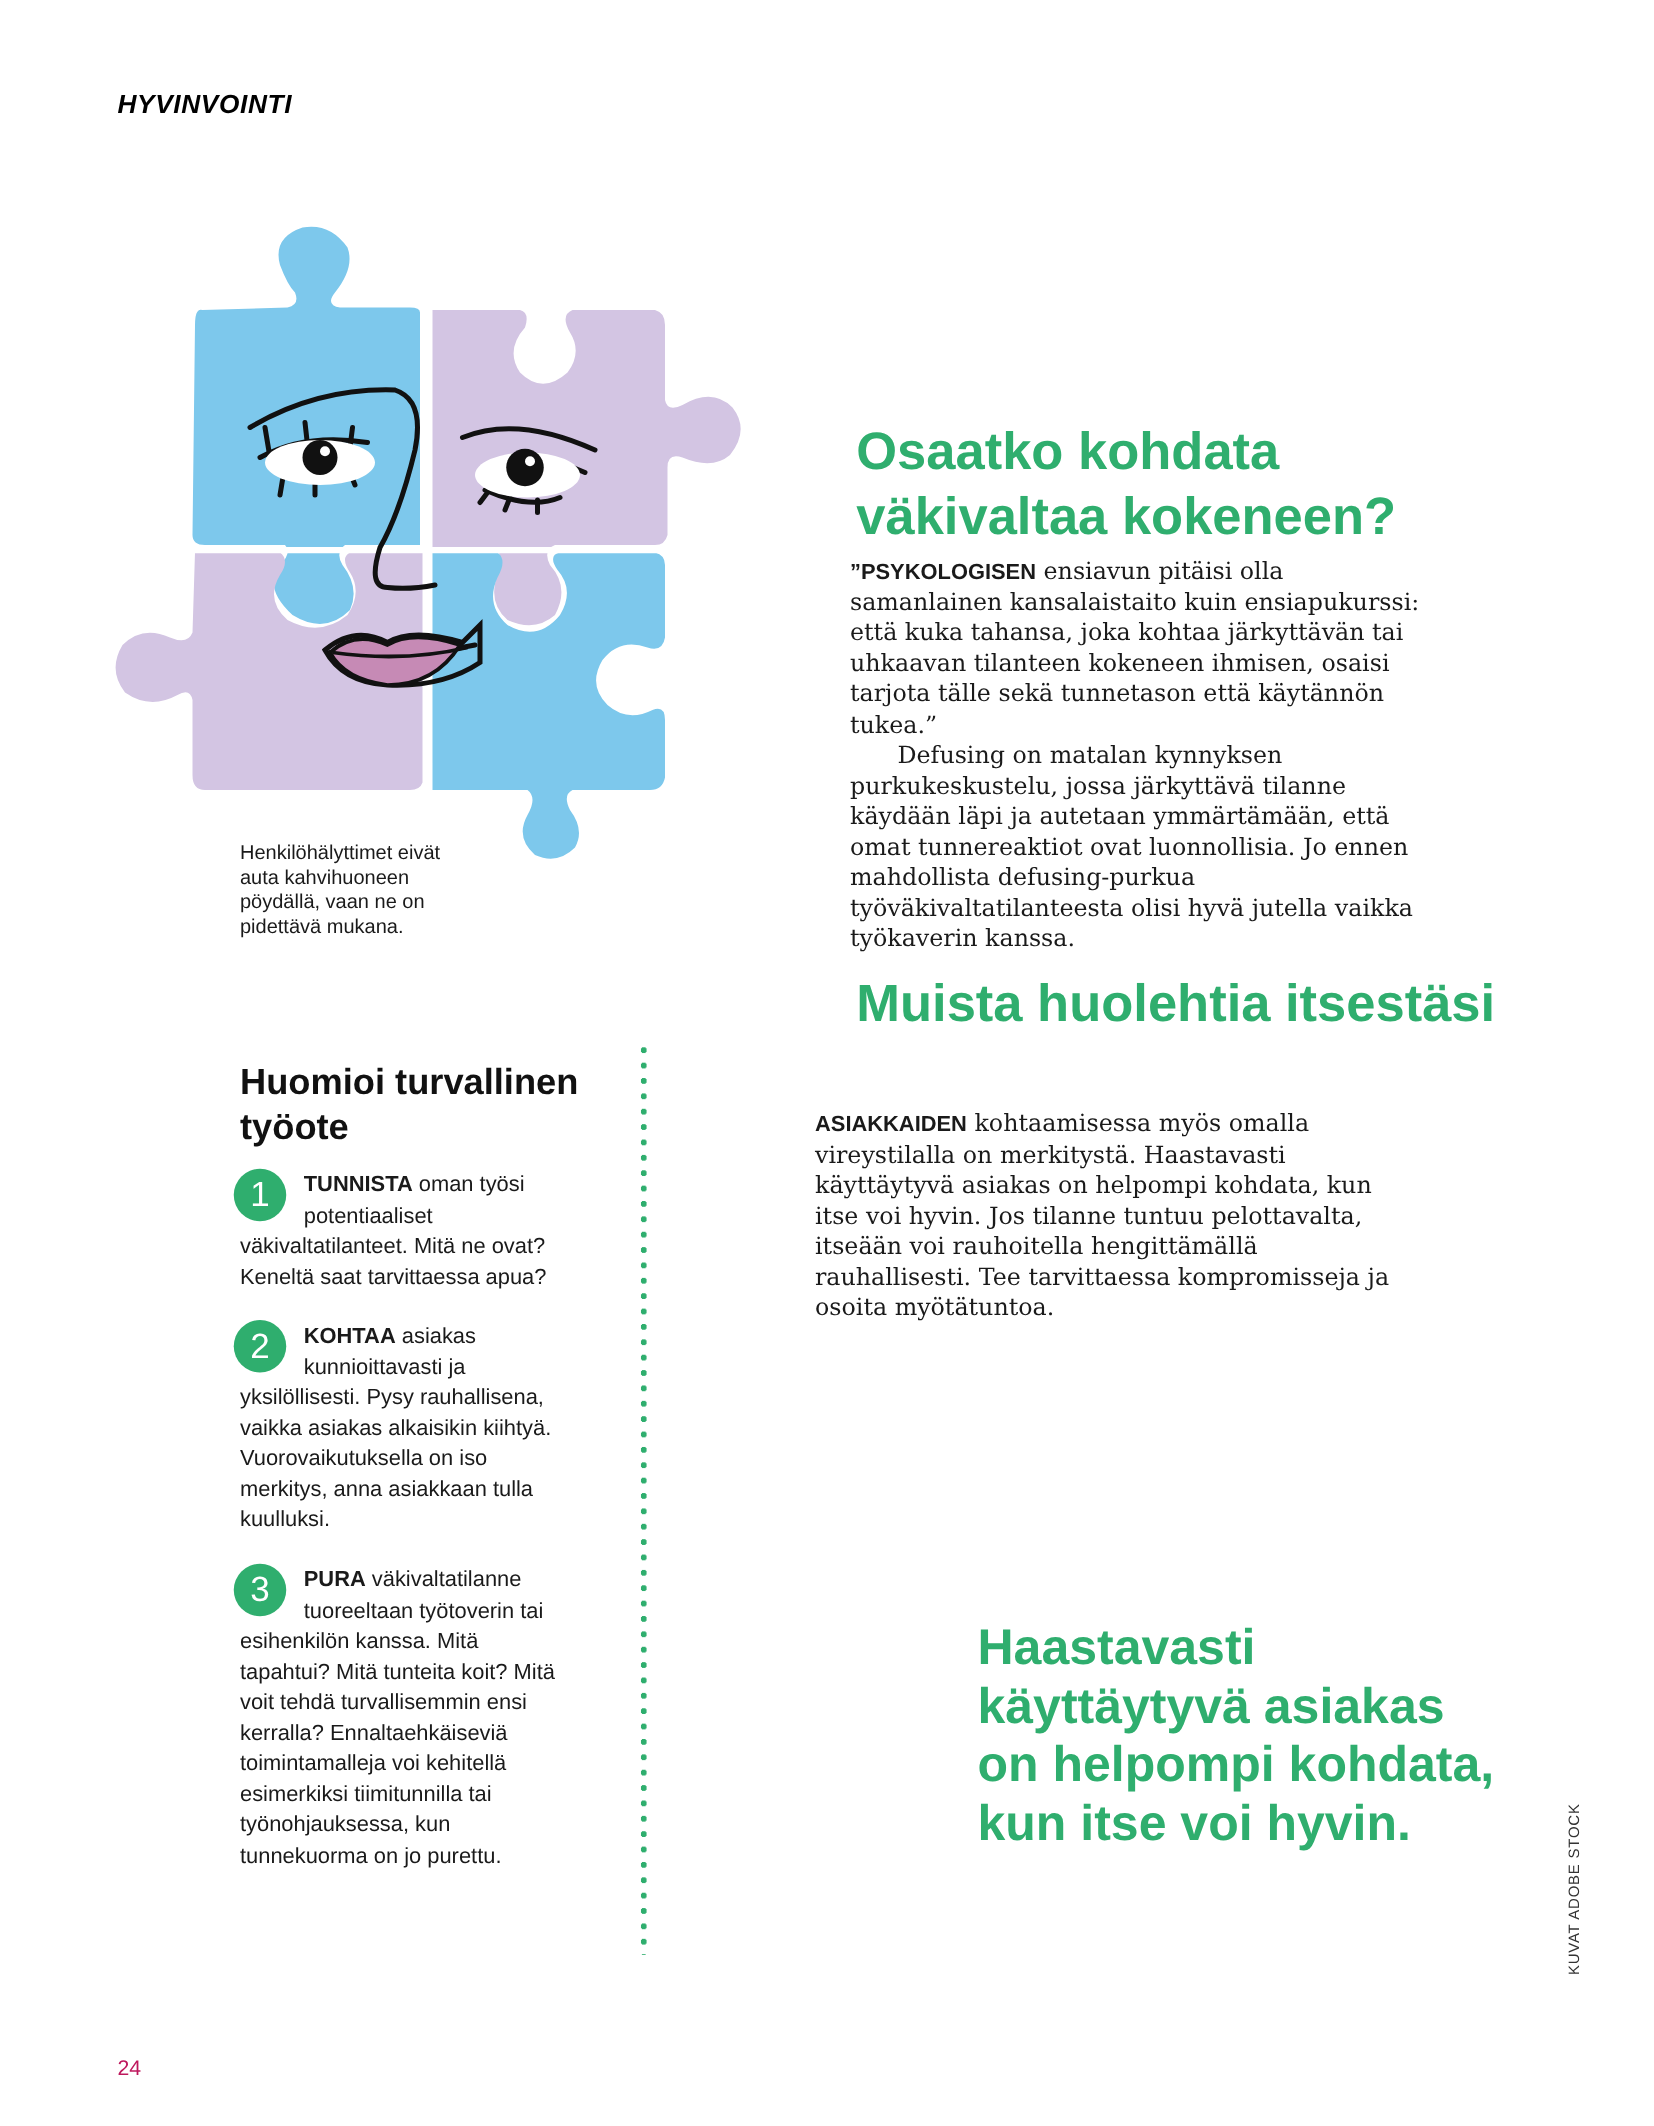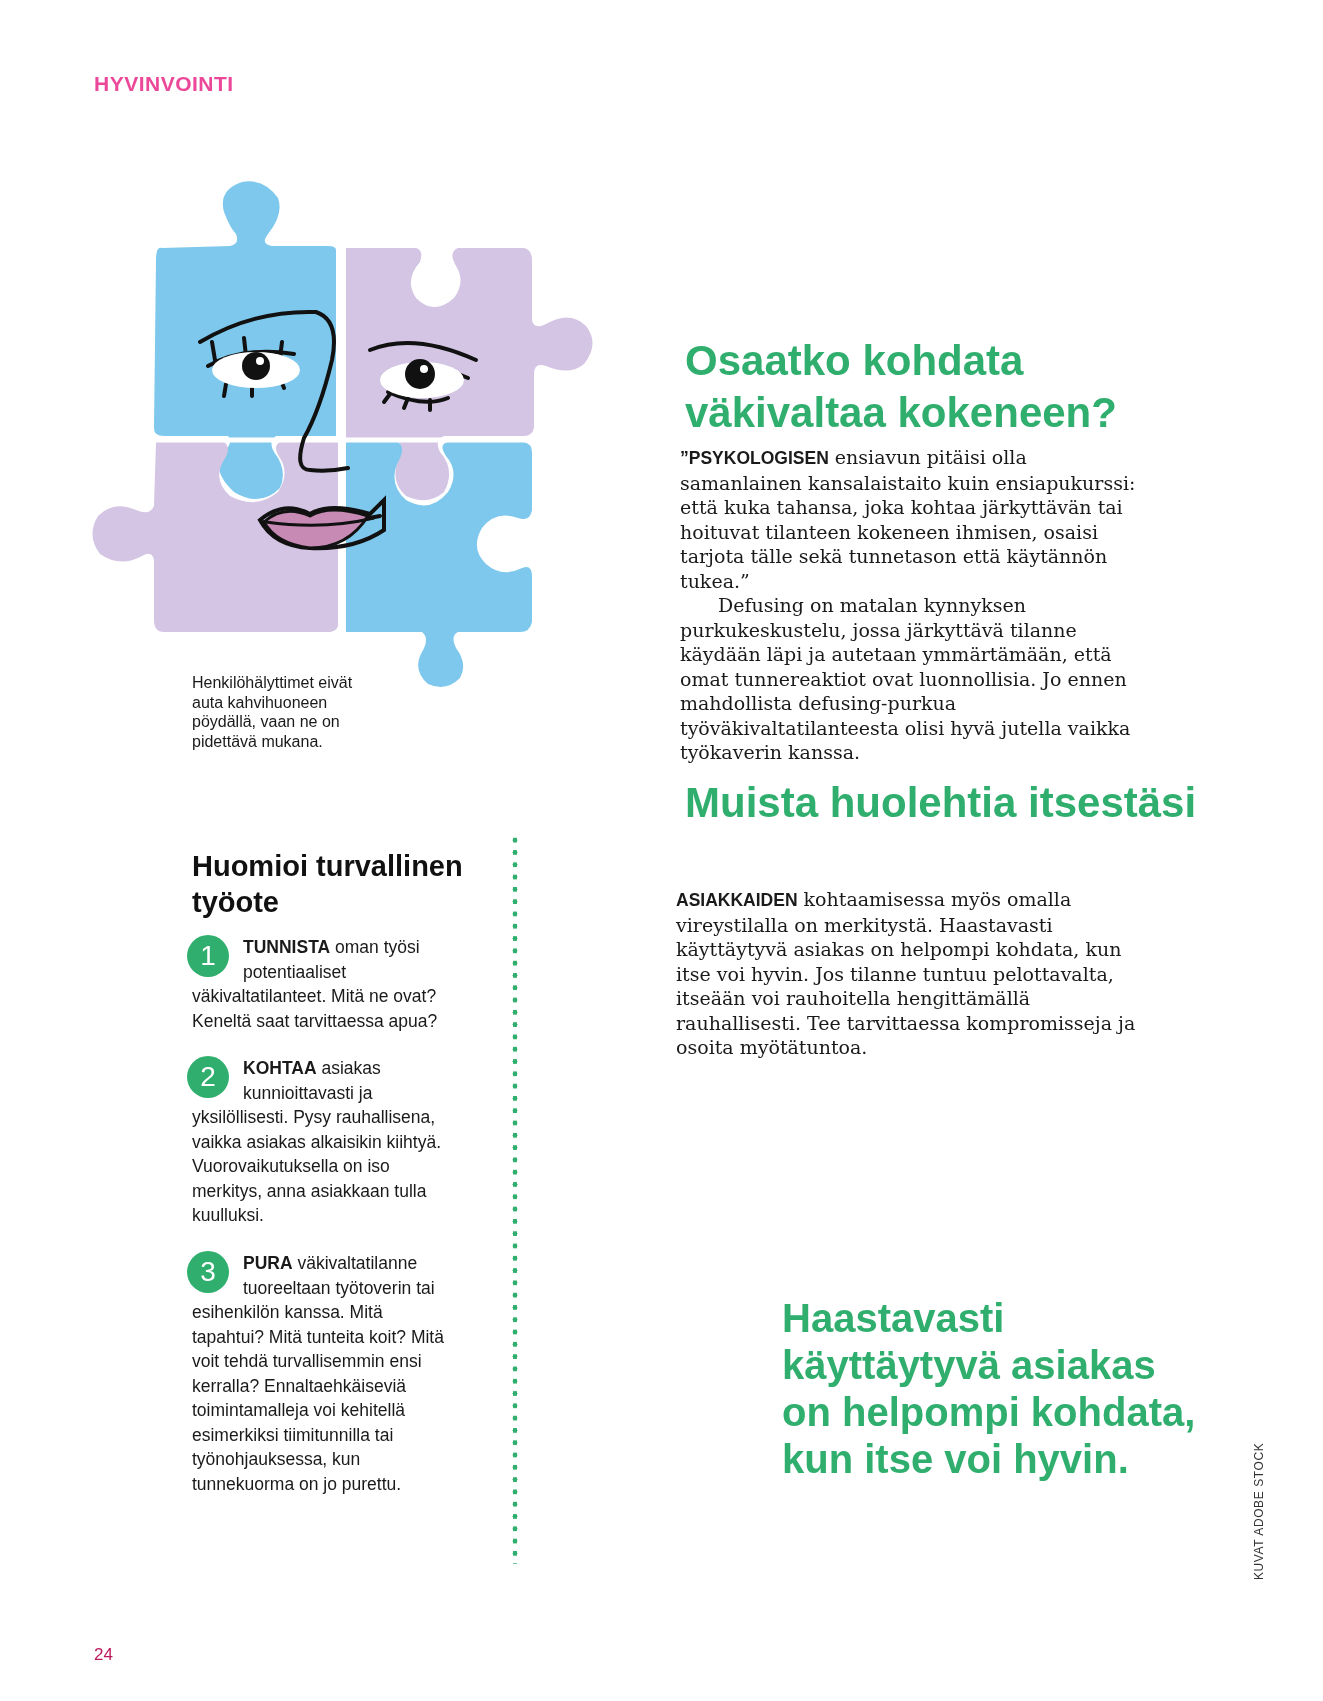--- a/index.html
+++ b/index.html
@@ -7,7 +7,7 @@
   .sans { font-family: "Liberation Sans", "DejaVu Sans", sans-serif; }
   .serif { font-family: "DejaVu Serif", "Liberation Serif", serif; }
 
-  .section-label { position: absolute; left: 94px; top: 72px; font-size: 21px; font-weight: 700; letter-spacing: 0.5px; color: #ec4899; }
+  .section-label { position: absolute; left: 94px; top: 72px; font-size: 21px; font-weight: 700; letter-spacing: 0.5px; color: #000000; font-style: italic; }
 
   .illustration { position: absolute; left: 84px; top: 170px; width: 540px; height: 520px; }
 

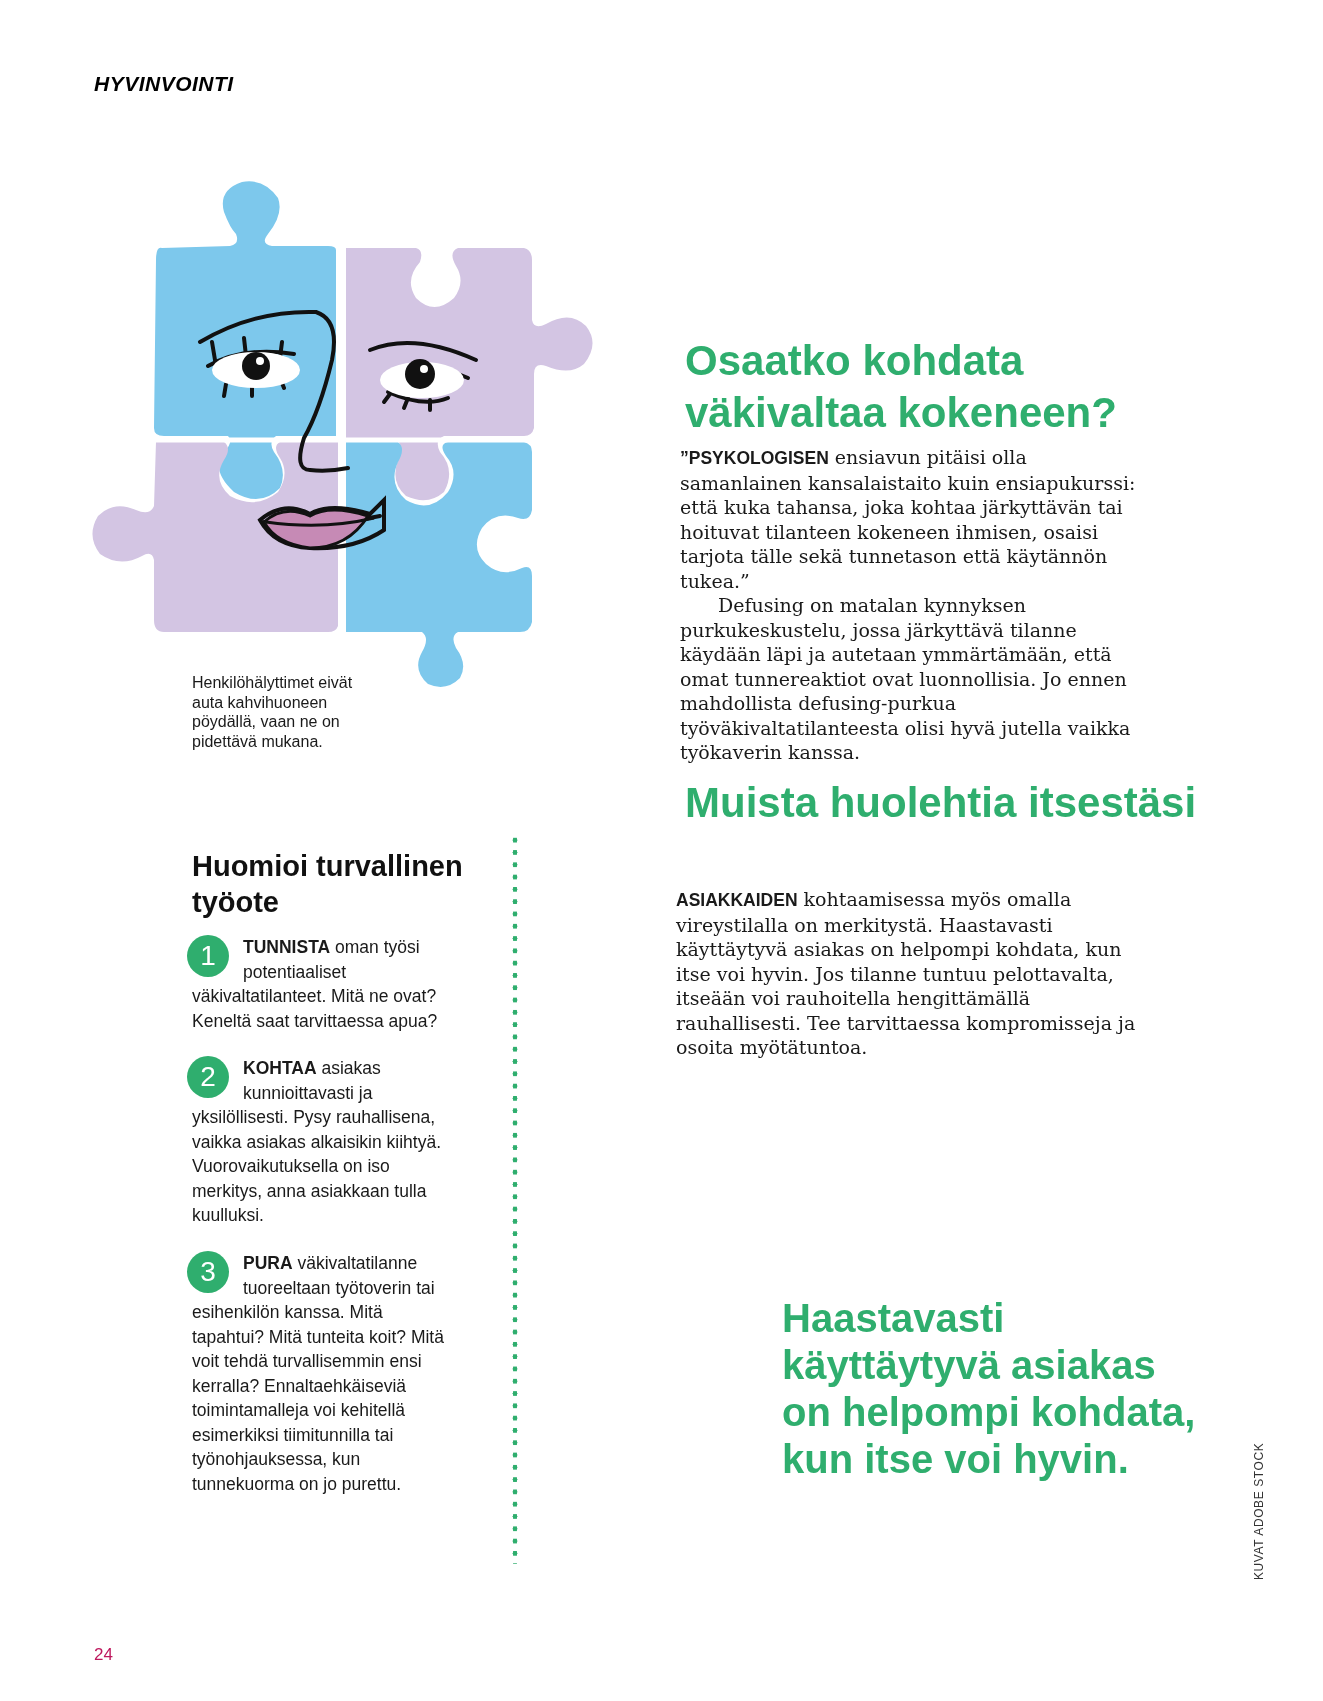--- a/index.html
+++ b/index.html
@@ -90,7 +90,7 @@
 
 <h1 class="article1-title h-green sans">Osaatko kohdata väkivaltaa kokeneen?</h1>
 <div class="article1-body serif">
-  <p class="body-p"><span class="lead">”PSYKOLOGISEN</span><span> ensiavun pitäisi olla samanlainen kansalaistaito kuin ensiapukurssi: että kuka tahansa, joka kohtaa järkyttävän tai hoituvat tilanteen kokeneen ihmisen, osaisi tarjota tälle sekä tunnetason että käytännön tukea.”</span></p>
+  <p class="body-p"><span class="lead">”PSYKOLOGISEN</span><span> ensiavun pitäisi olla samanlainen kansalaistaito kuin ensiapukurssi: että kuka tahansa, joka kohtaa järkyttävän tai uhkaavan tilanteen kokeneen ihmisen, osaisi tarjota tälle sekä tunnetason että käytännön tukea.”</span></p>
   <p class="body-p indent">Defusing on matalan kynnyksen purkukeskustelu, jossa järkyttävä tilanne käydään läpi ja autetaan ymmärtämään, että omat tunnereaktiot ovat luonnollisia. Jo ennen mahdollista defusing-purkua työväkivaltatilanteesta olisi hyvä jutella vaikka työkaverin kanssa.</p>
 </div>
 

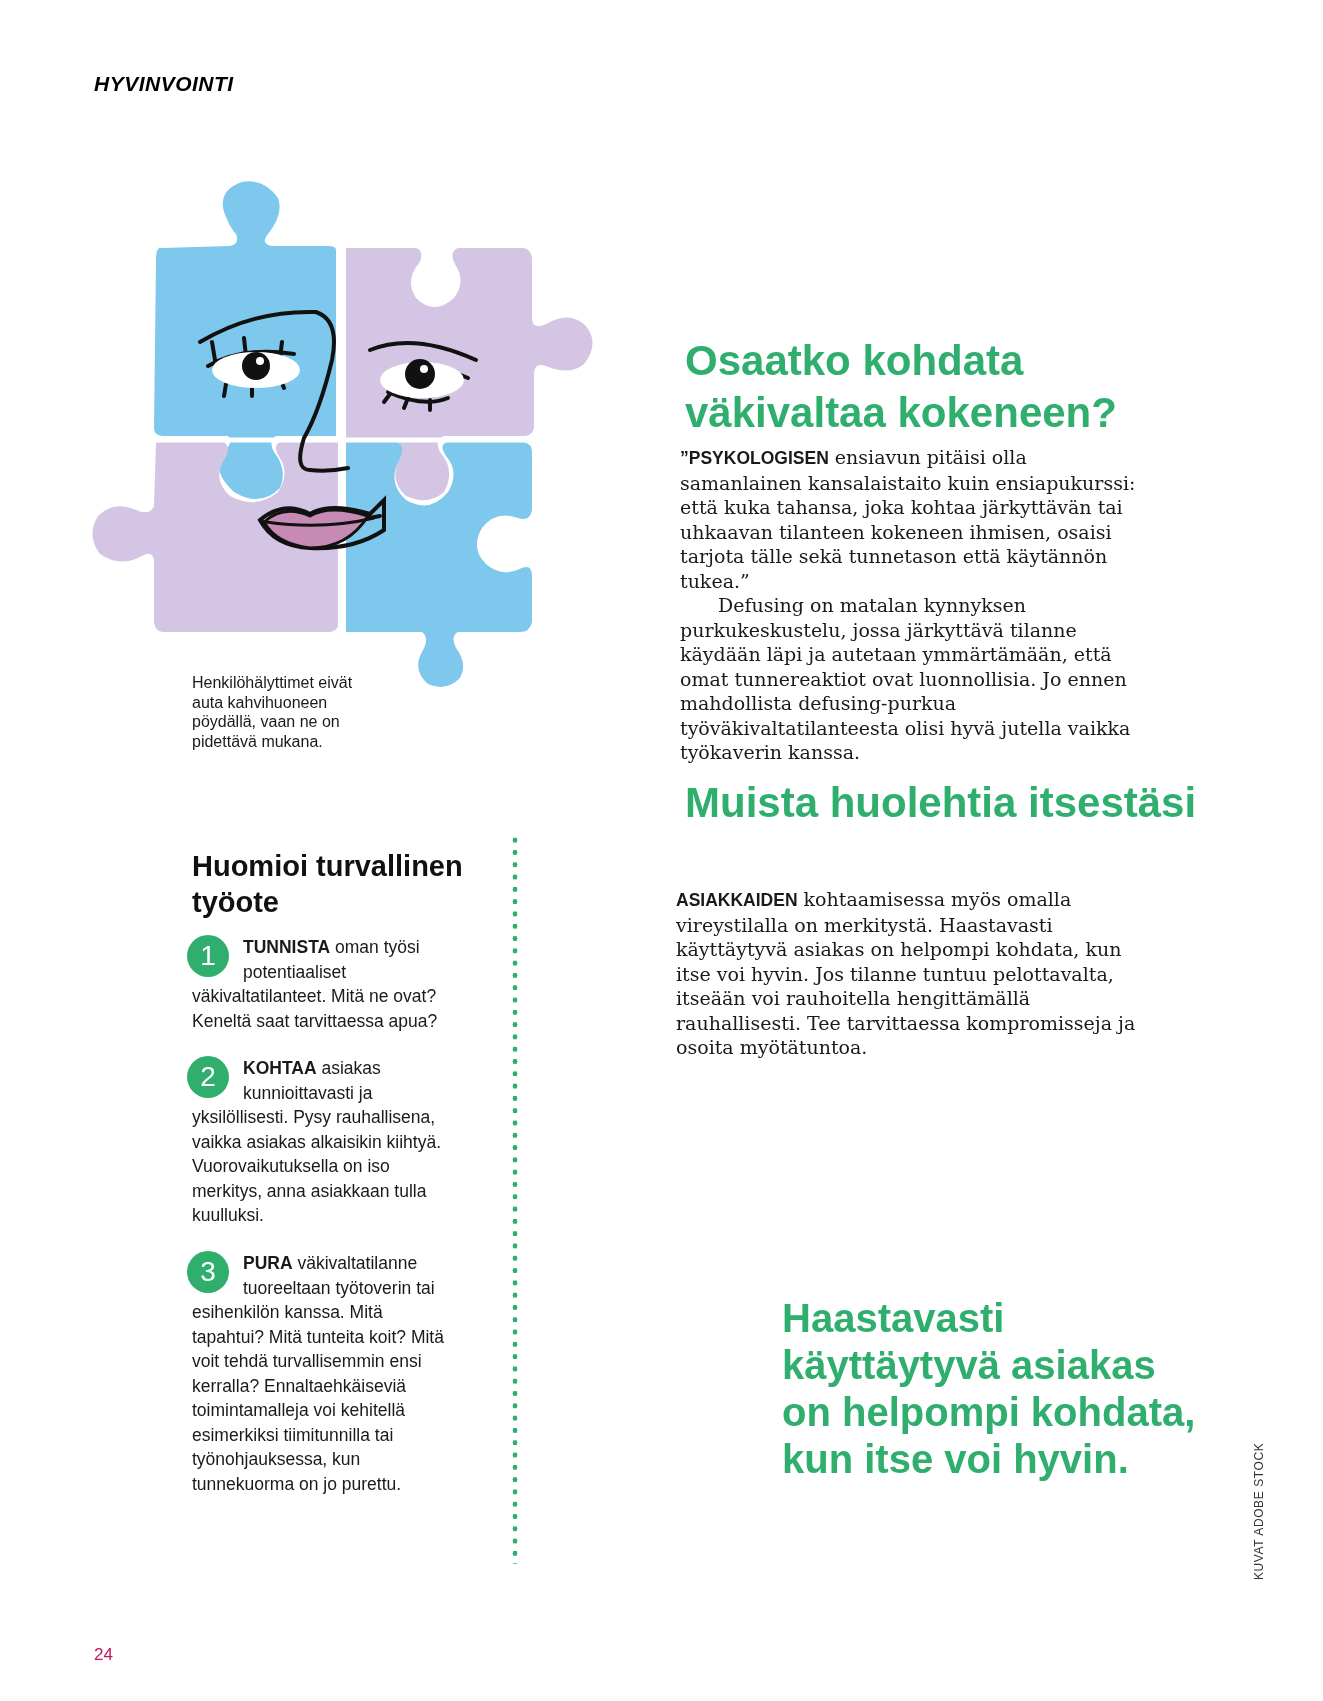--- a/index.html
+++ b/index.html
@@ -17,7 +17,7 @@
   .article1-title { position: absolute; left: 680px; top: 330px; width: 520px; font-size: 42px; line-height: 52px; }
   .article1-body { position: absolute; left: 680px; top: 445px; width: 470px; font-size: 19px; line-height: 24.5px; }
   .article2-title { position: absolute; left: 680px; top: 772px; width: 520px; font-size: 42px; line-height: 52px; }
-  .article2-body { position: absolute; left: 676px; top: 887px; width: 470px; font-size: 19px; line-height: 24.5px; }
+  .article2-body { position: absolute; left: 652px; top: 887px; width: 470px; font-size: 19px; line-height: 24.5px; }
   .body-p { margin: 0; }
   .indent { text-indent: 38px; }
   .lead { font-family: "Liberation Sans", "DejaVu Sans", sans-serif; font-weight: 700; font-size: 17.5px; text-align: center; }

